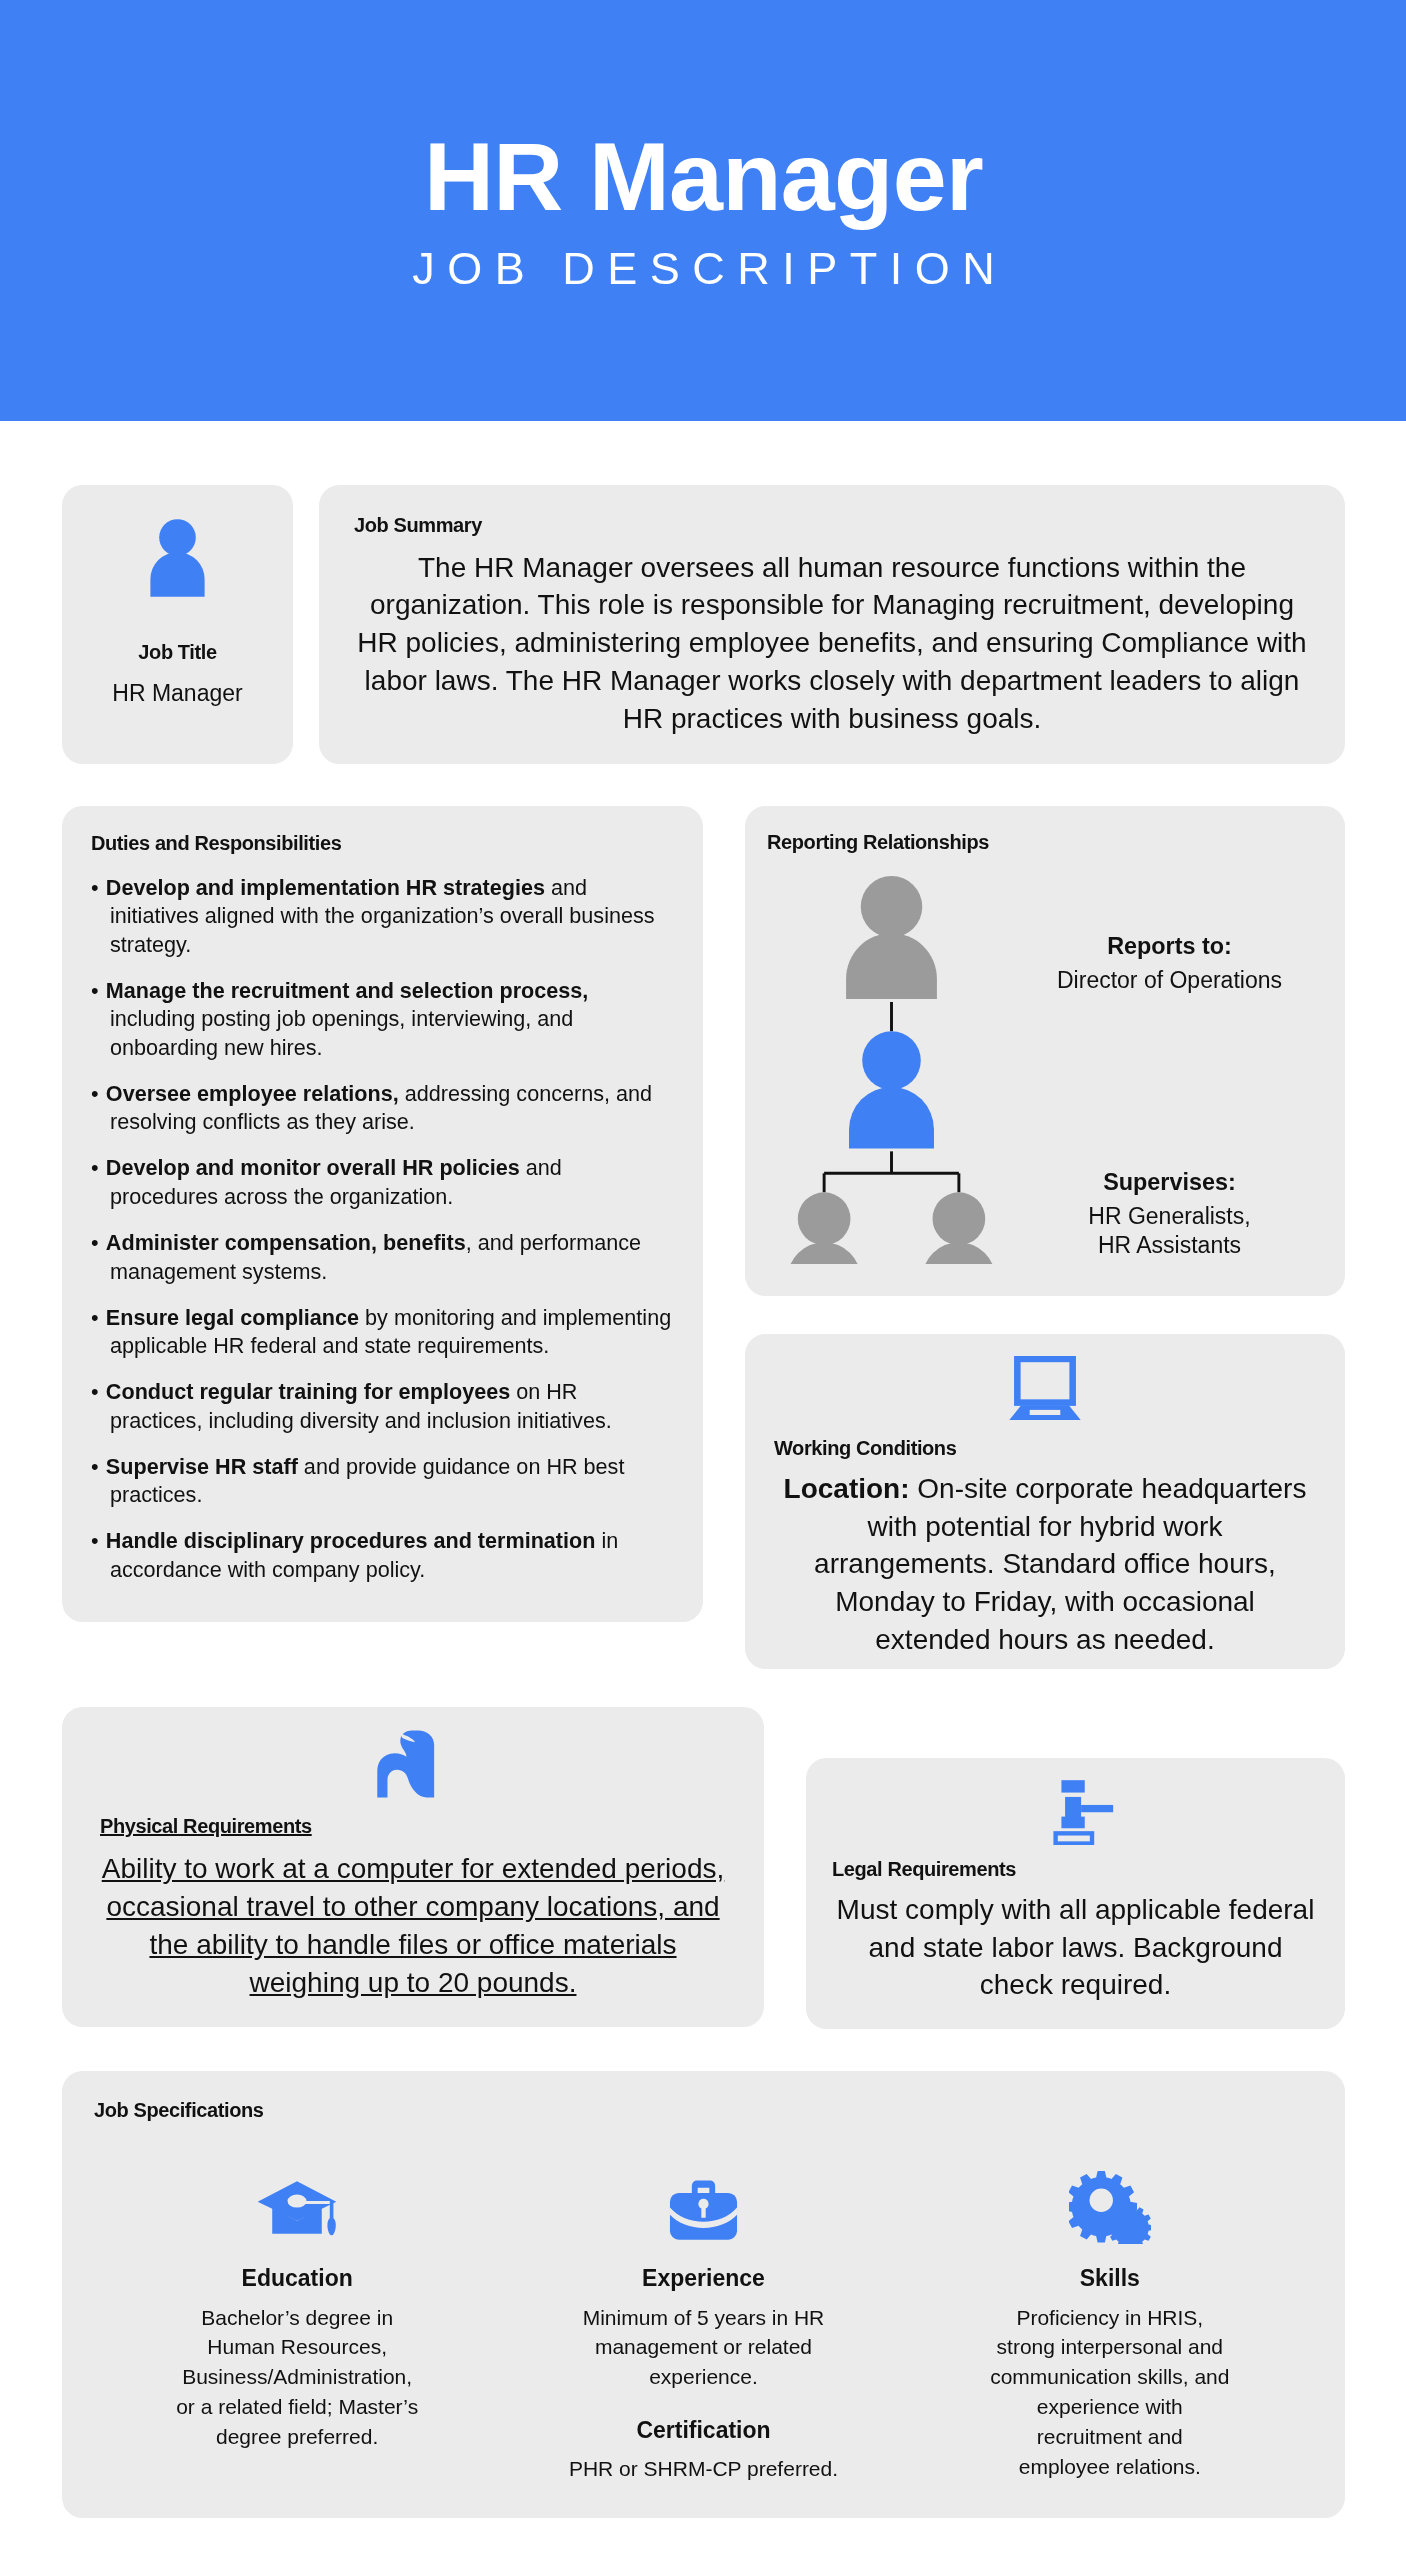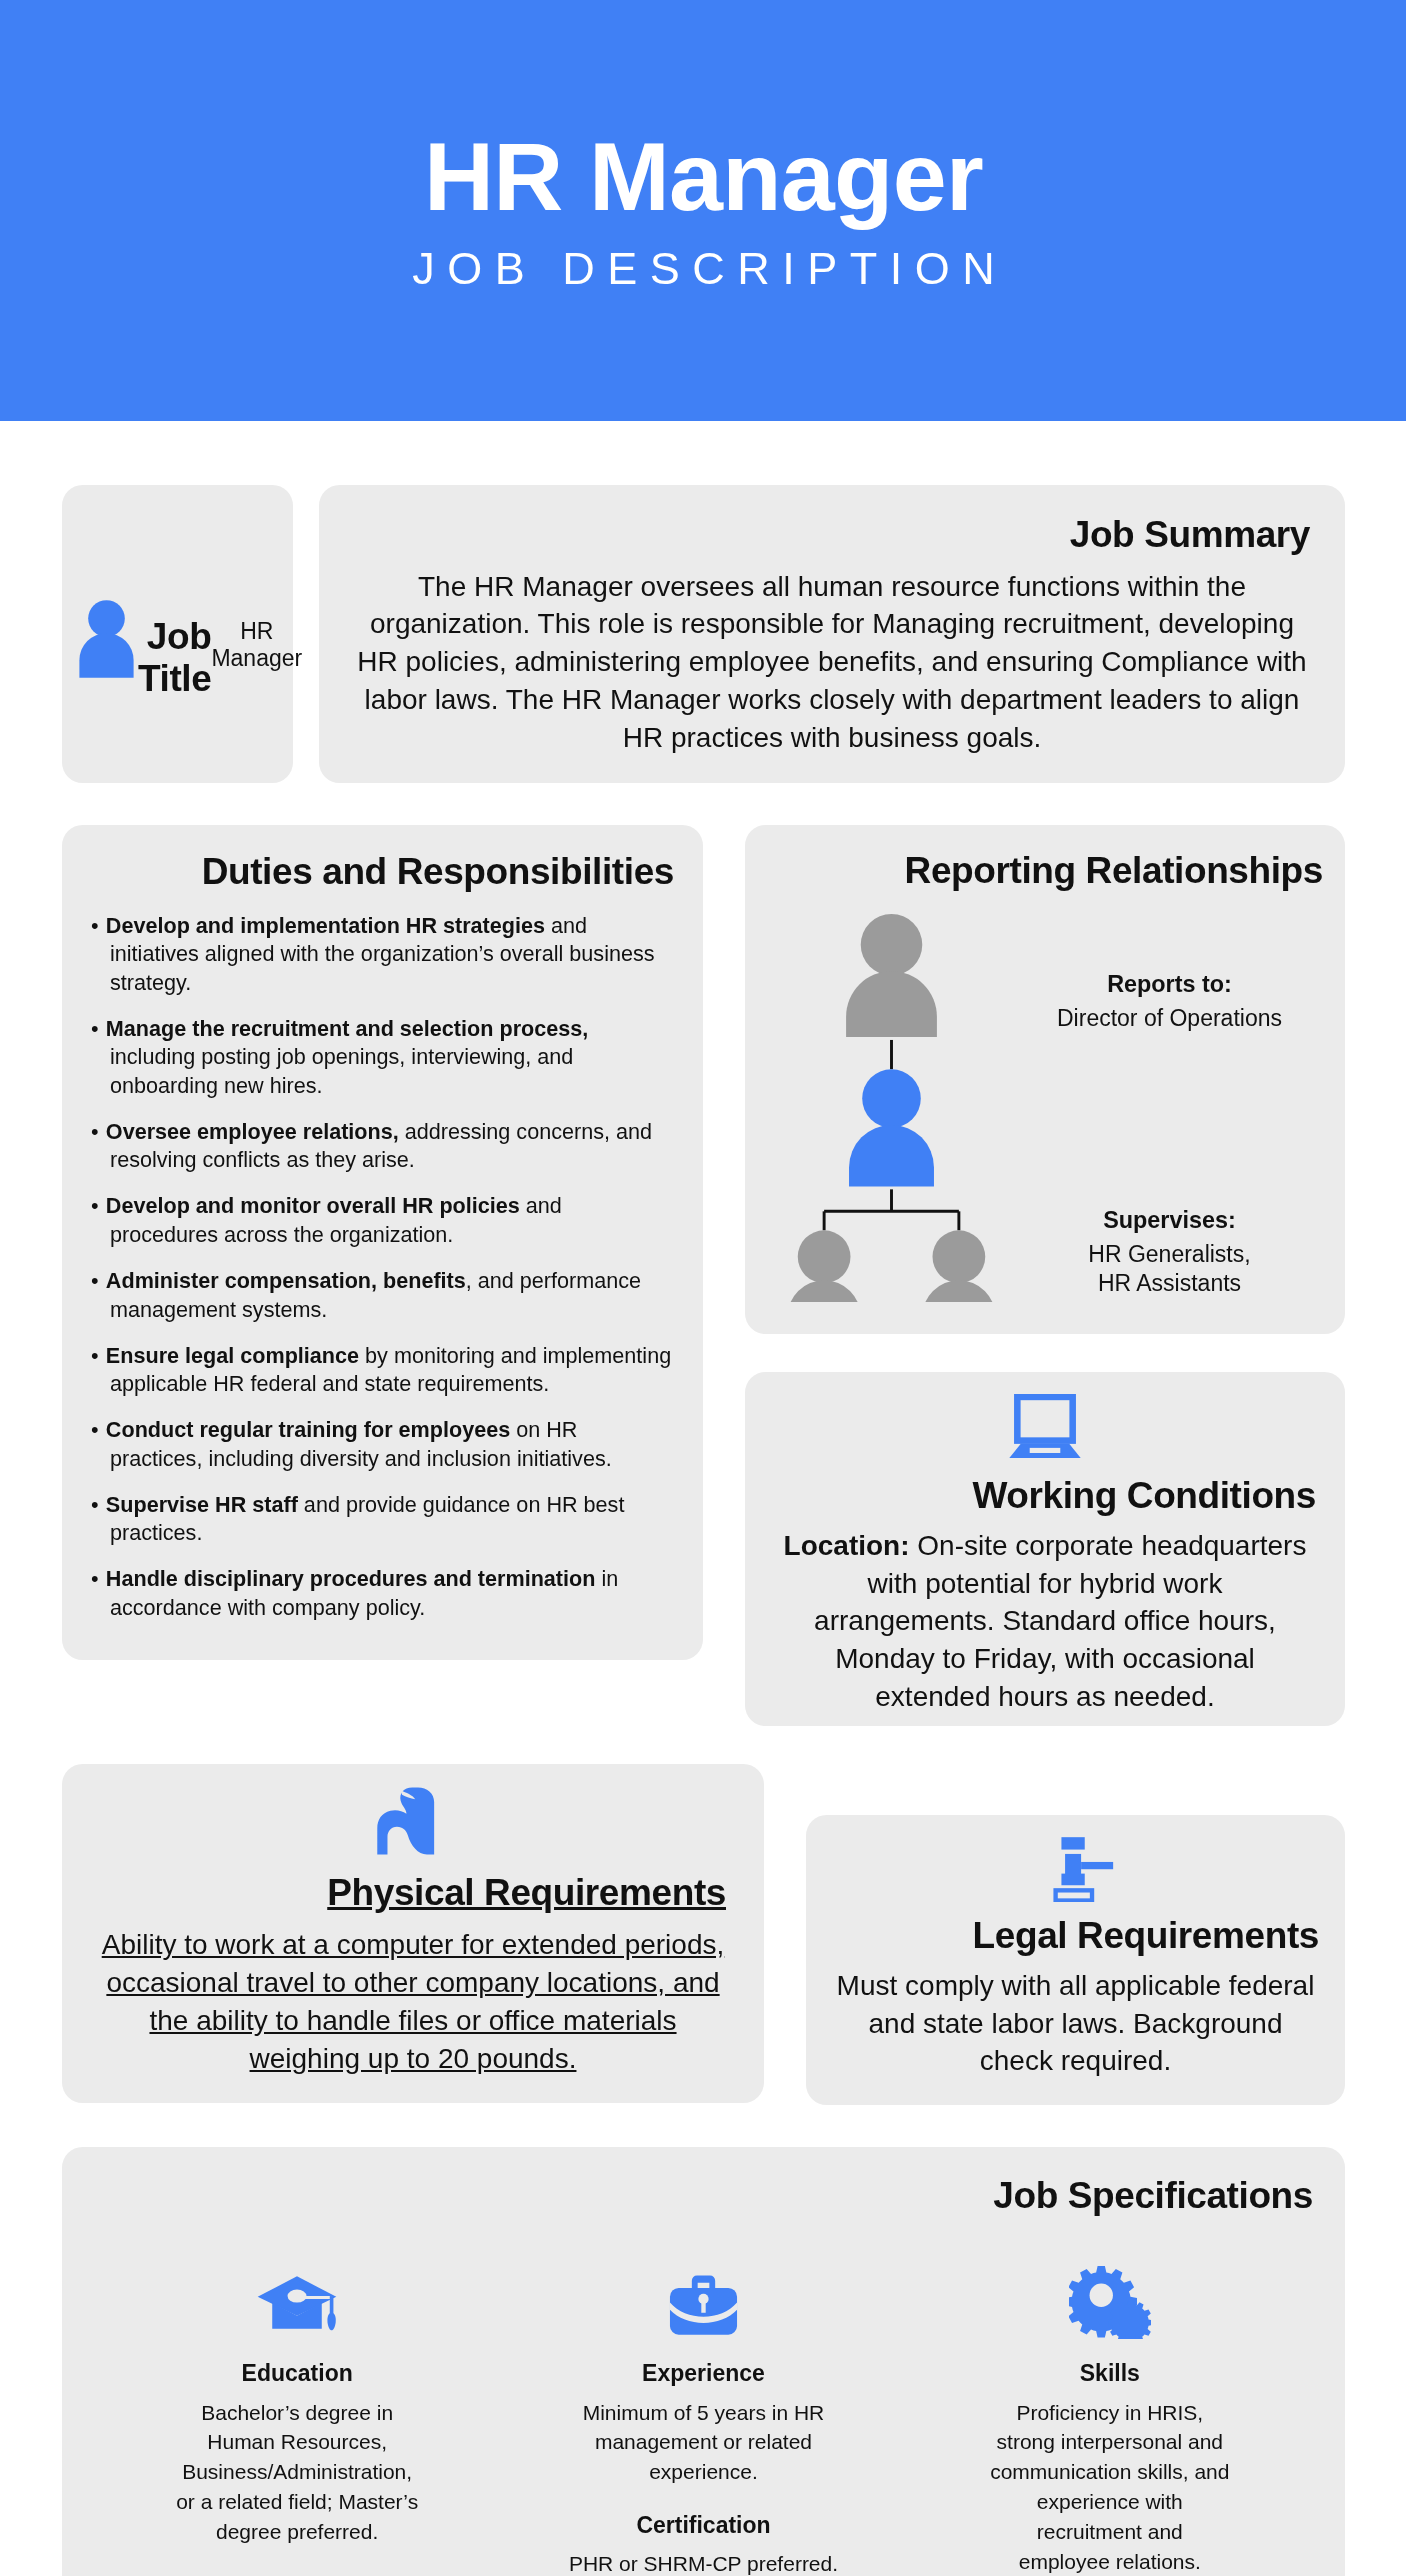--- a/index.html
+++ b/index.html
@@ -51,9 +51,9 @@
     border-radius: 20.5px;
   }
   .card-title {
-    font-size: 37px;
+    font-size: 20px;
     font-weight: bold;
-    text-align: right;
+    text-align: left;
     letter-spacing: -0.4px;
   }
   .body-text {

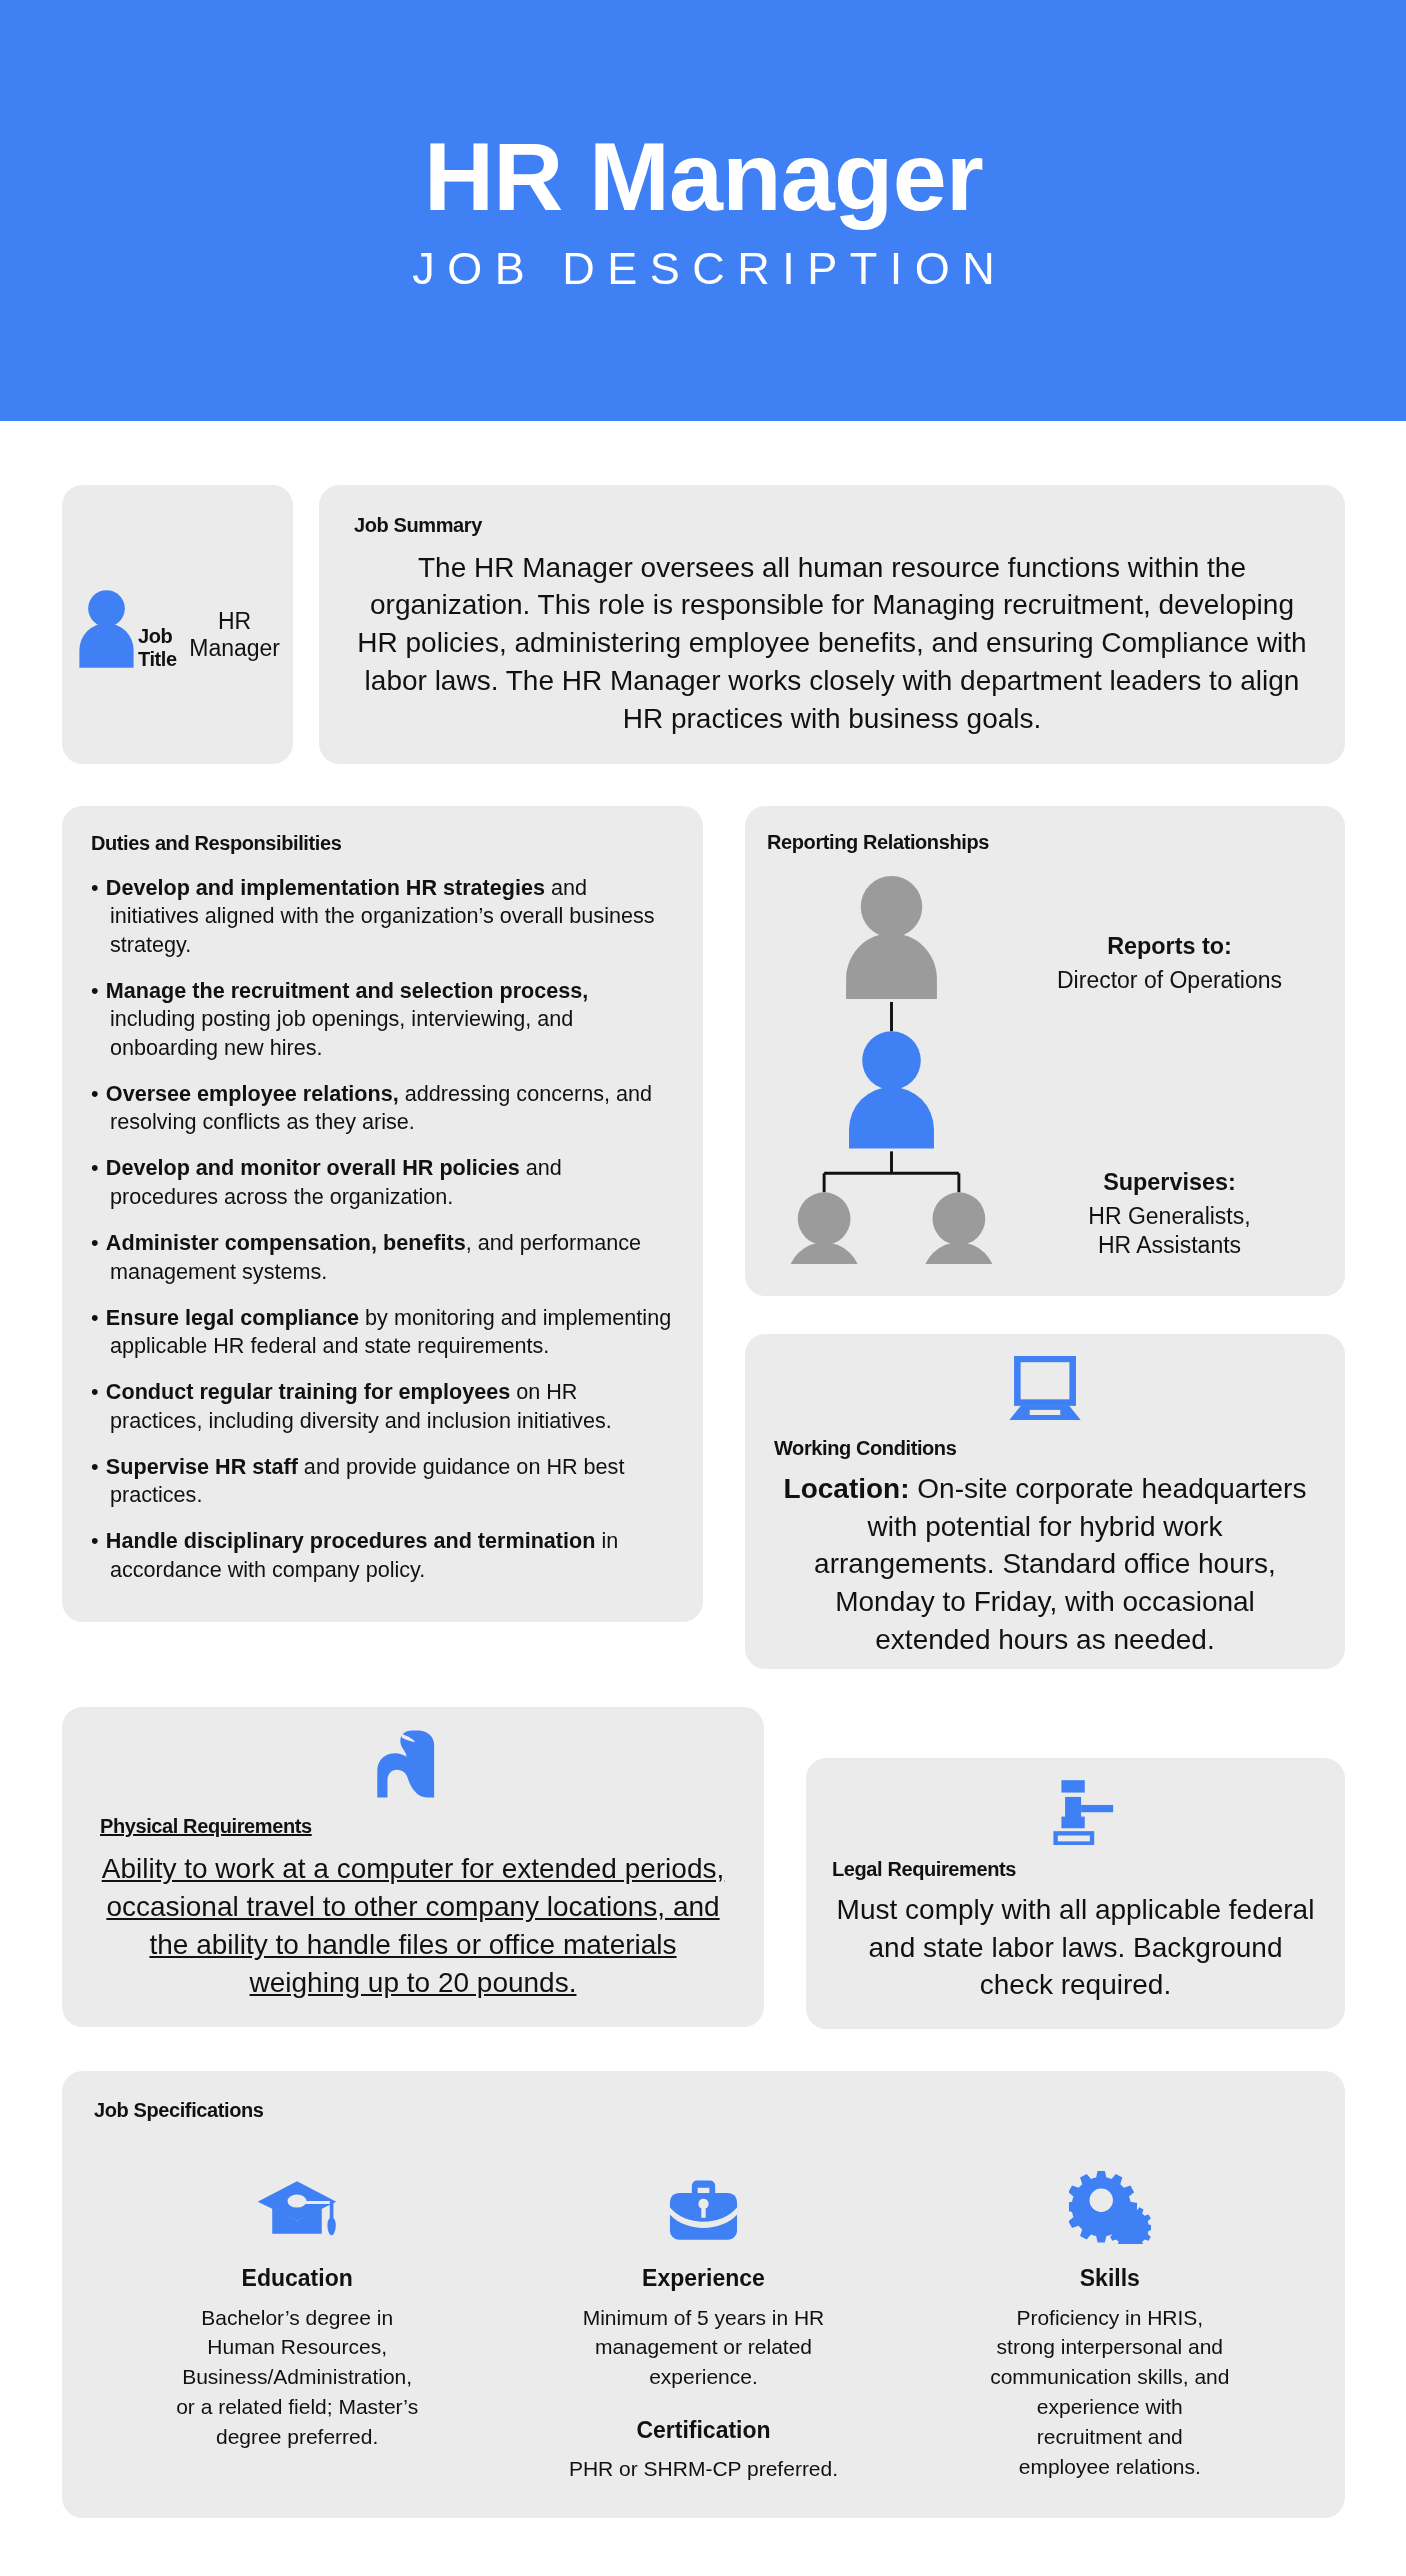--- a/index.html
+++ b/index.html
@@ -72,7 +72,7 @@
     width: 231px;
     padding: 28px 13px 22px;
     display: flex;
-    flex-direction: row;
+    flex-direction: column;
     align-items: center;
     justify-content: flex-start;
   }

